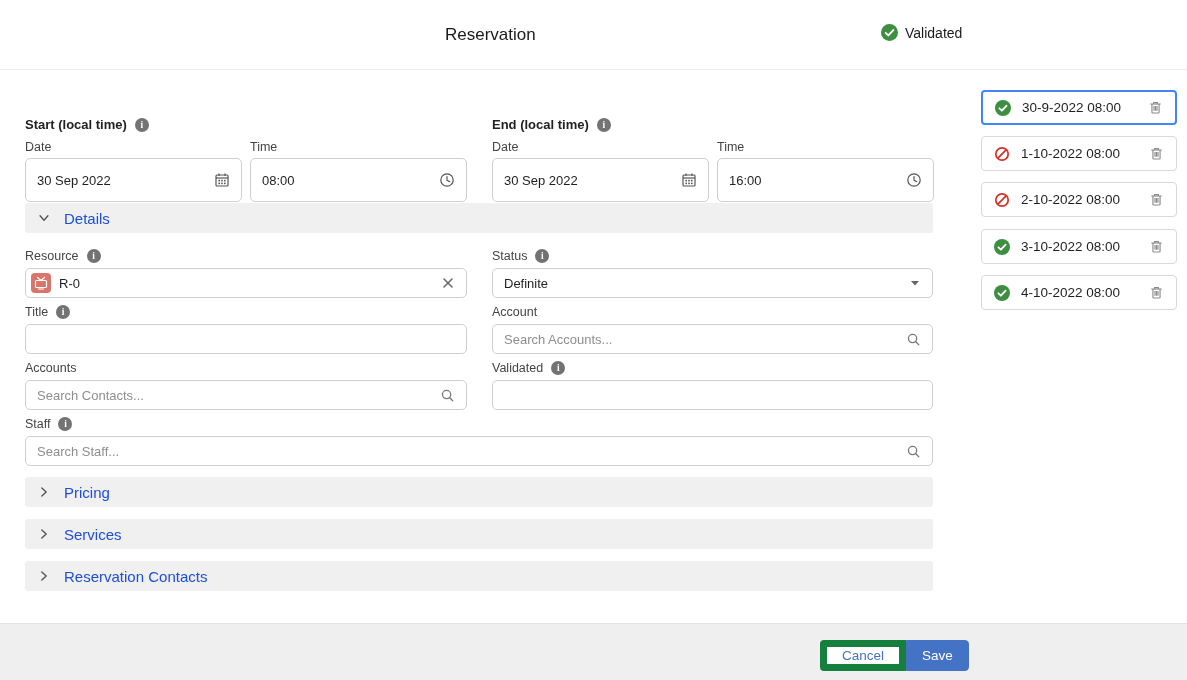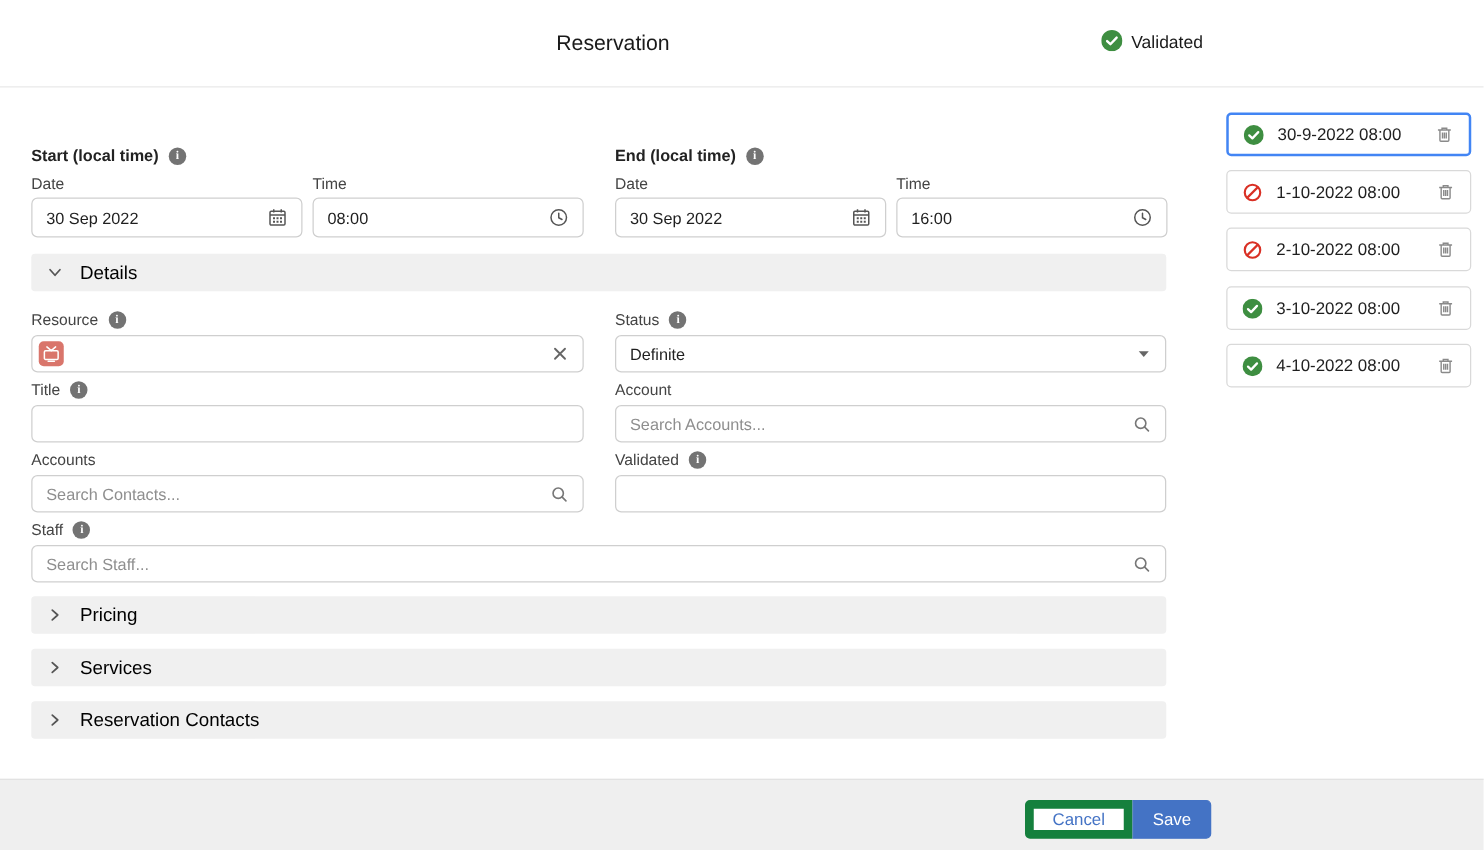--- a/index.html
+++ b/index.html
@@ -31,7 +31,7 @@
   
   .field-box {
     display:flex; align-items:center;
-    height:32px; background:#fff;
+    height:44px; background:#fff;
     border:1px solid #cfcfcf; border-radius:5px;
     padding:0 11px; gap:8px;
   }

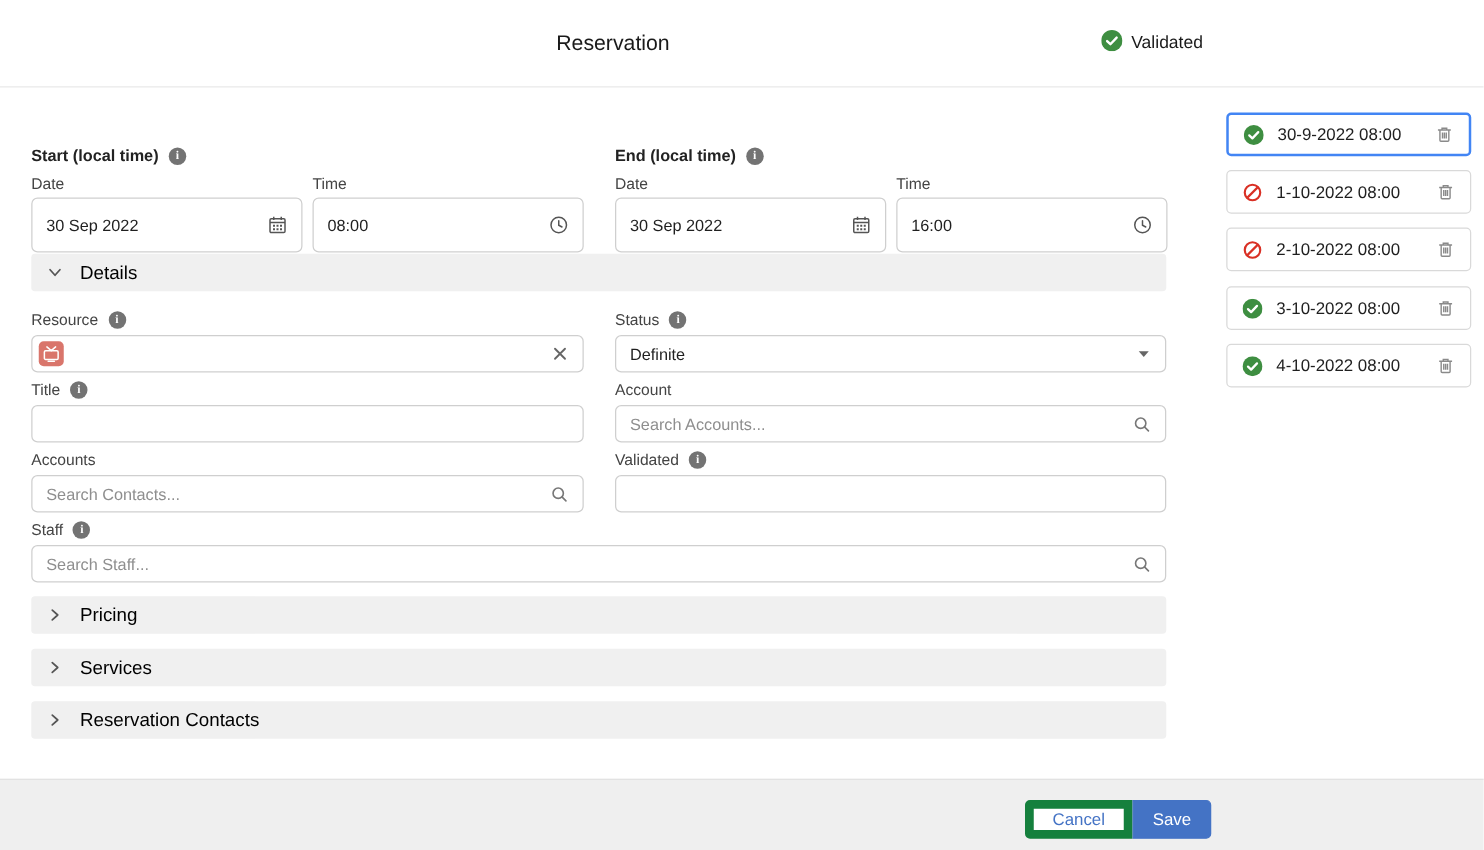--- a/index.html
+++ b/index.html
@@ -47,7 +47,7 @@
   .section-bar {
     height:30px; background:#f0f0f0; border-radius:3px;
     display:flex; align-items:center; padding-left:12px; gap:13px;
-    font-size:15px; color:#000000; cursor:pointer;
+    font-size:15px; color:#1d4ed8; cursor:pointer;
   }
 
   

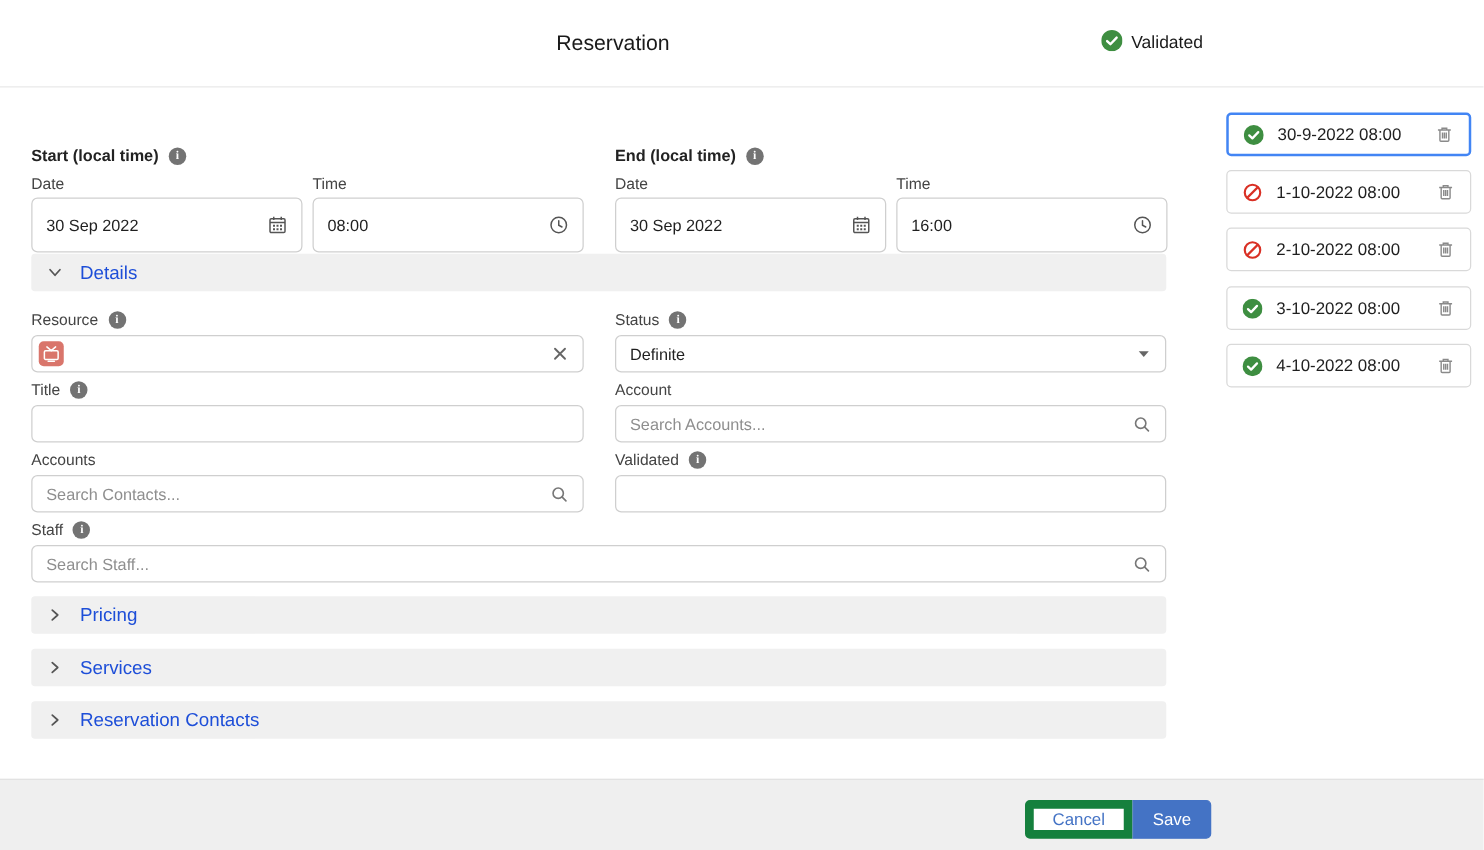--- a/index.html
+++ b/index.html
@@ -180,6 +180,7 @@
       <path d="M4.5 13 h5"></path>
     </svg>
   </span>
+  <span class="flex1">R-0</span>
   <span class="right-icon">
     <svg width="14" height="14" viewBox="0 0 14 14" stroke="#666" stroke-width="1.5" stroke-linecap="round">
         <path d="M3 3 L11 11 M11 3 L3 11"></path>

